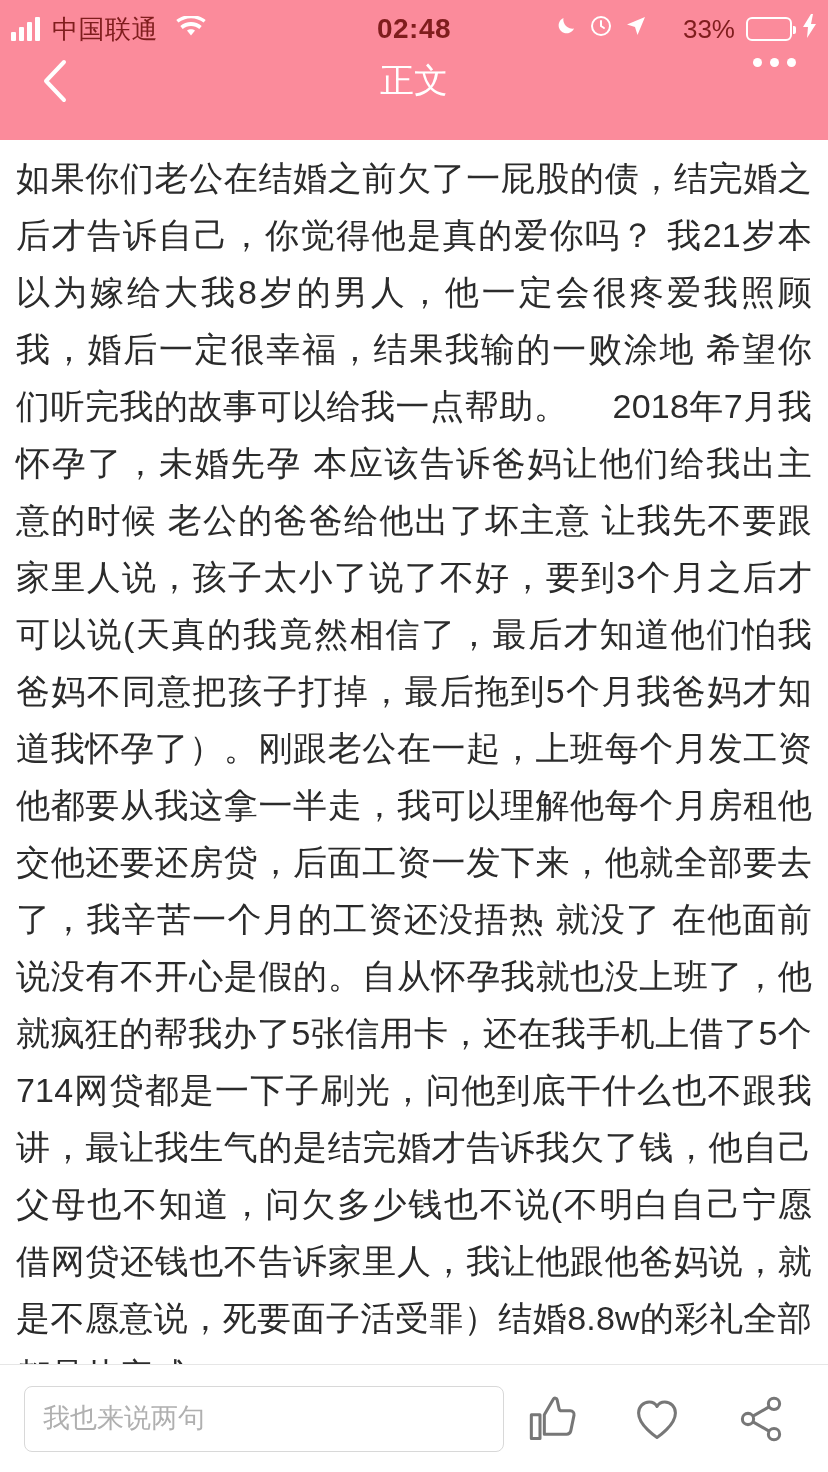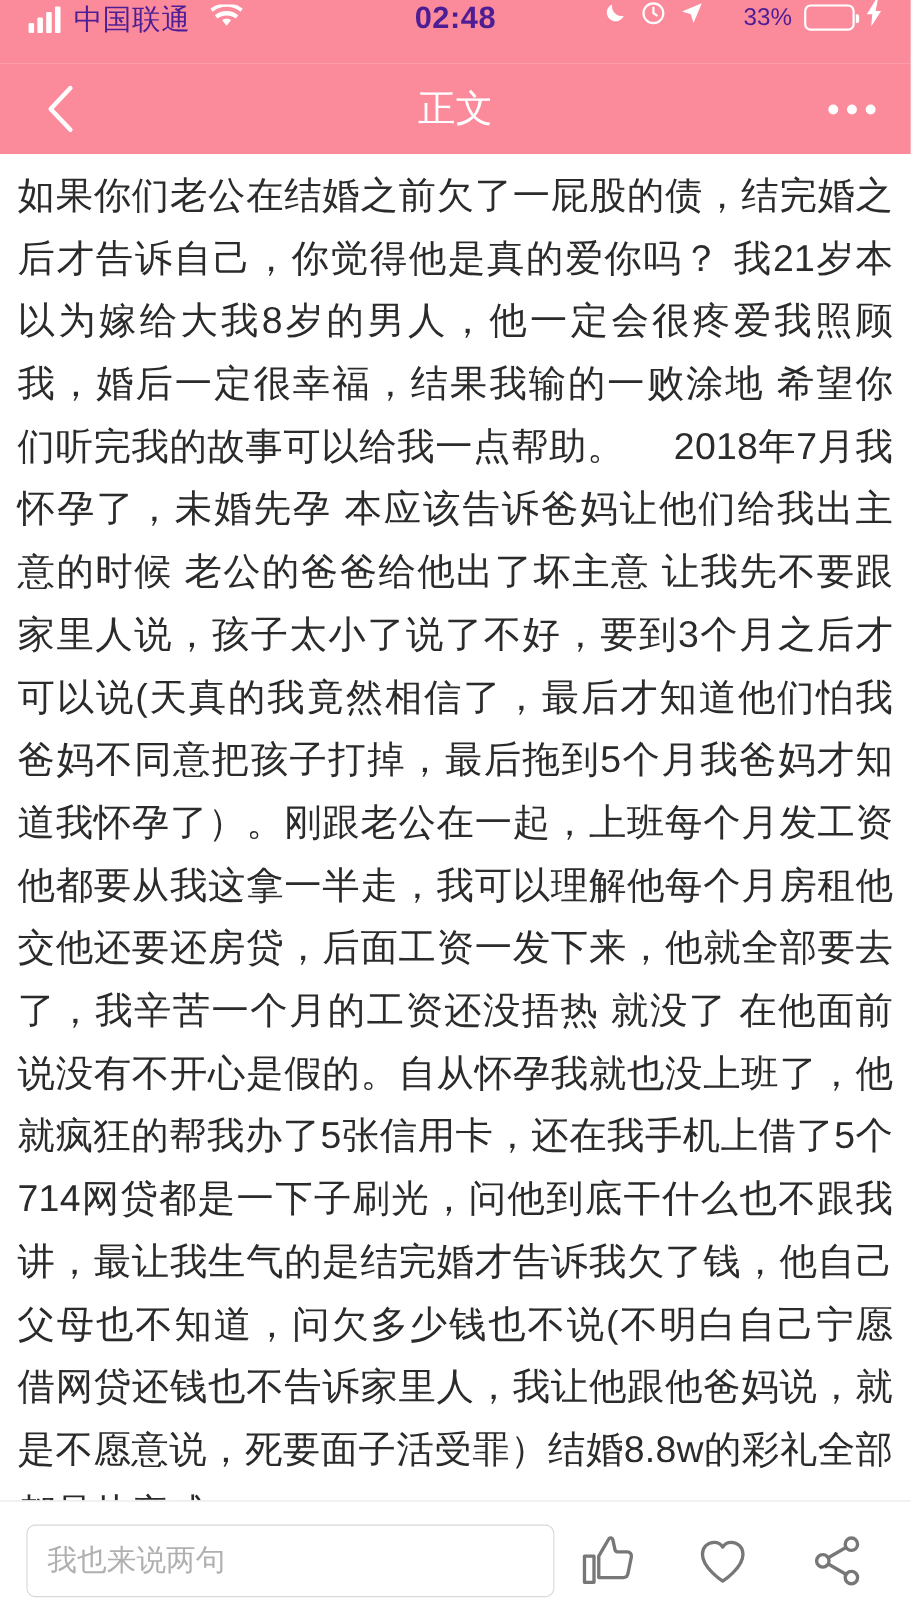--- a/index.html
+++ b/index.html
@@ -26,10 +26,10 @@
   .status-bar {
     height: 58px;
     background: #FB8B9B;
-    color: #4c1d95;
-    display: flex;
-    align-items: flex-start;
-    padding: 0 26px;
+    color: #7f1d1d;
+    display: flex;
+    align-items: center;
+    padding: 0 11px;
     box-sizing: border-box;
     font-size: 27px;
     position: relative;

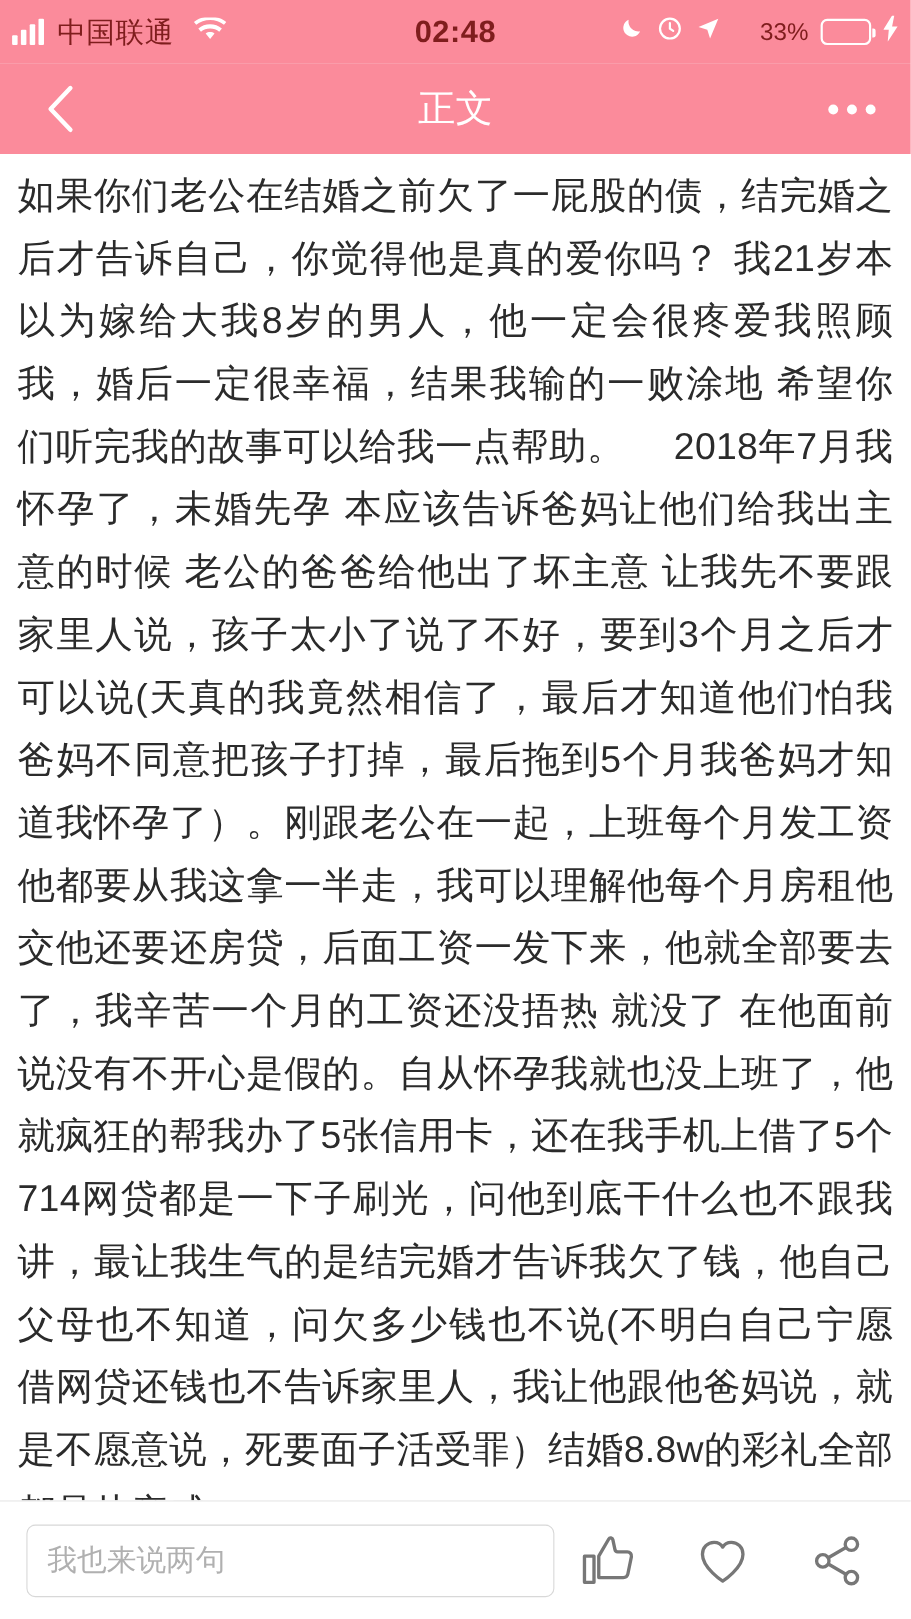--- a/index.html
+++ b/index.html
@@ -79,7 +79,7 @@
     gap: 11px;
     font-size: 26px;
   }
-  .battery-pct { font-size: 22px; margin-left: 24px; }
+  .battery-pct { font-size: 26px; margin-left: 24px; }
   .battery {
     width: 46px;
     height: 24px;

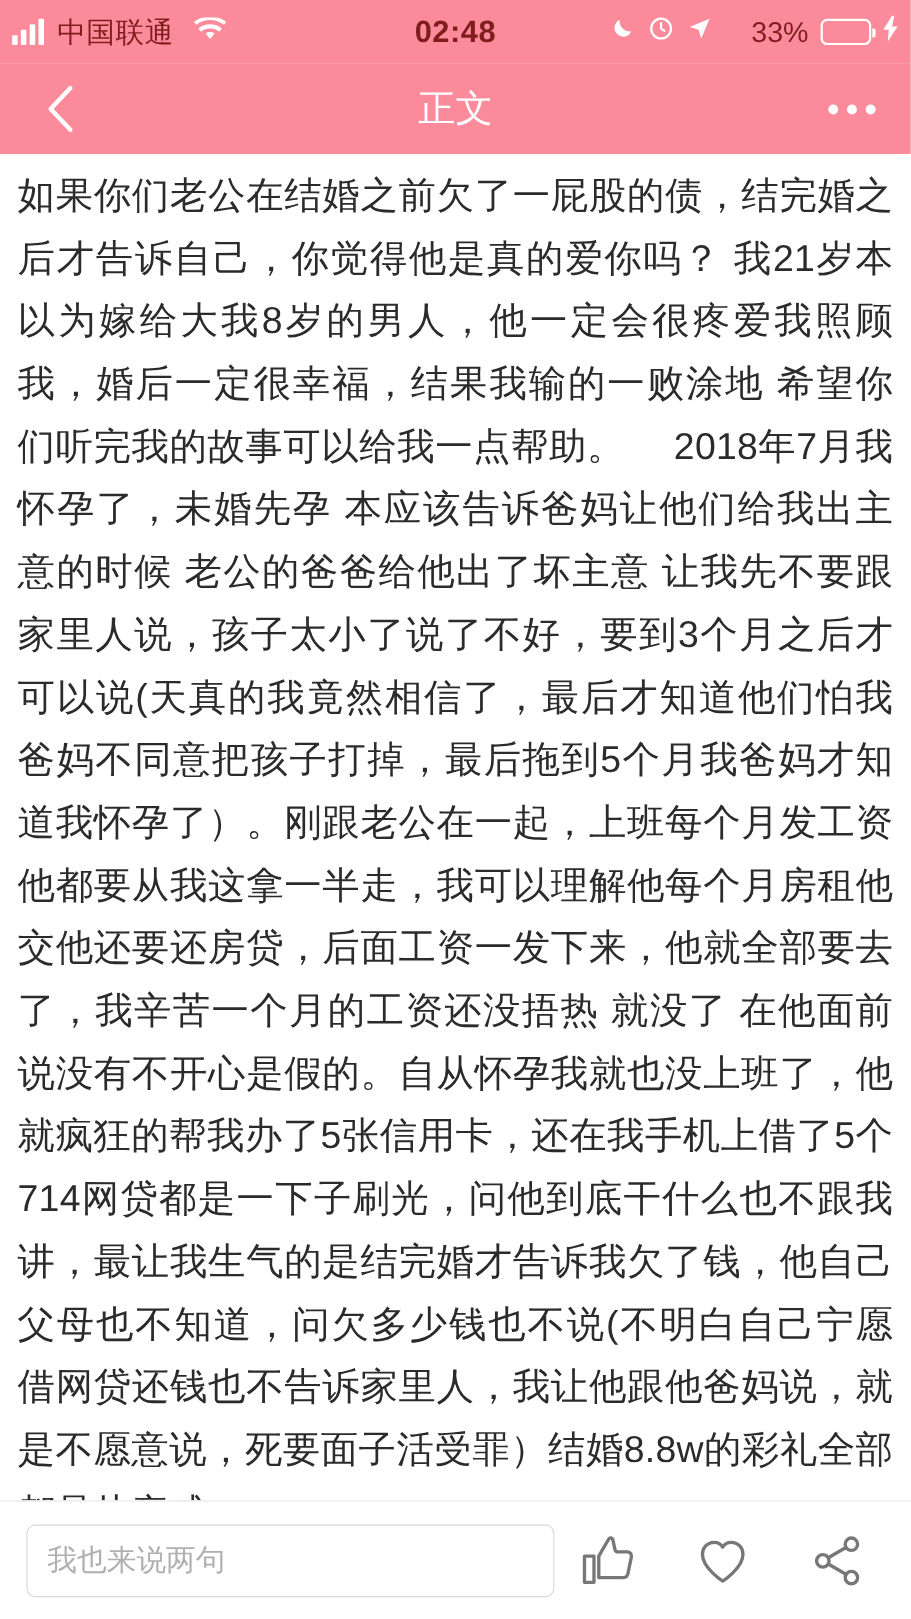--- a/index.html
+++ b/index.html
@@ -111,7 +111,7 @@
     height: 82px;
     background: #FB8B9B;
     display: flex;
-    align-items: center;
+    align-items: flex-start;
     padding: 0 32px;
     box-sizing: border-box;
     position: relative;

